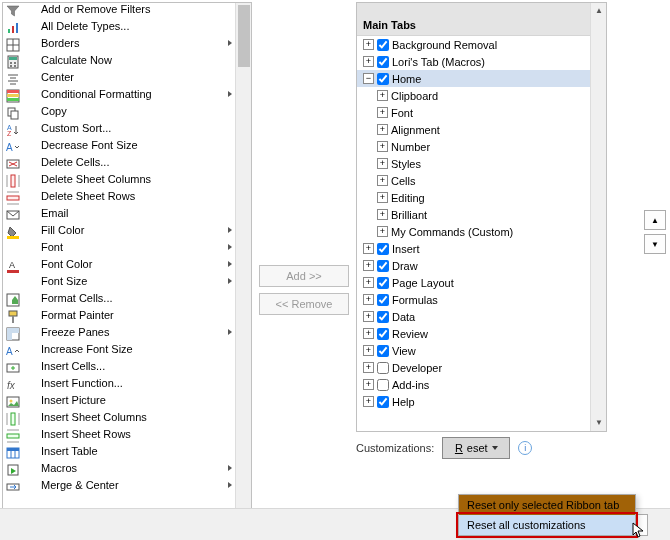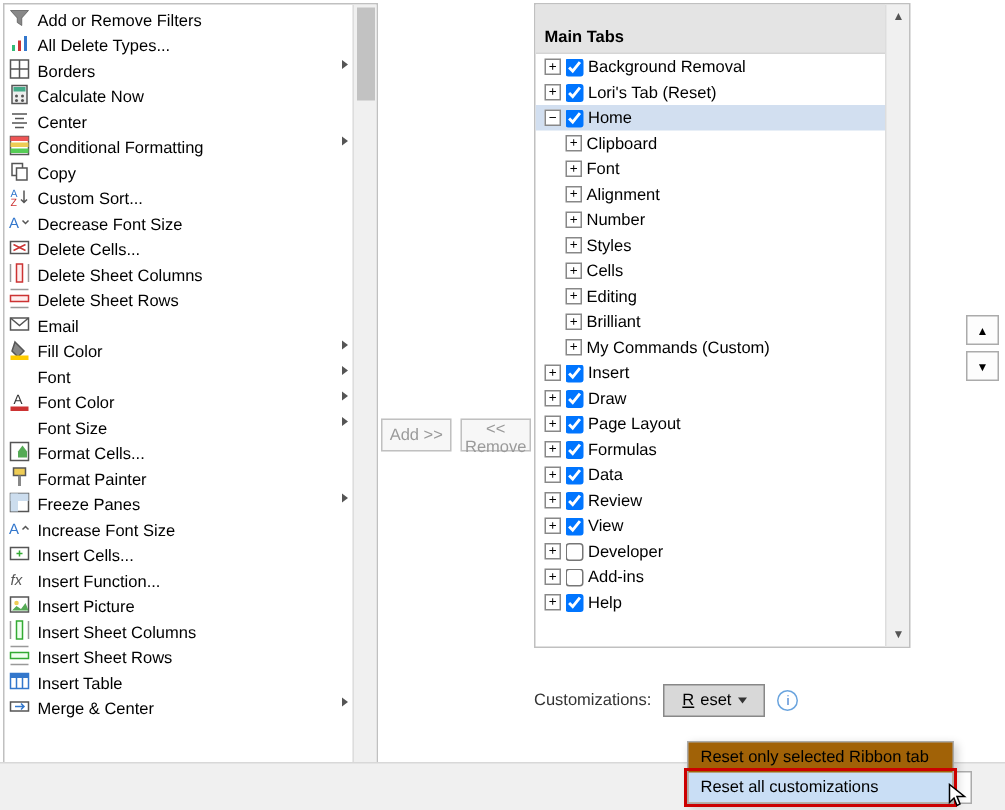--- a/index.html
+++ b/index.html
@@ -34,12 +34,13 @@
   }
   .cmd-item {
     display: flex;
-    align-items: flex-end;
+    align-items: flex-start;
     height: 17px;
     padding: 0 2px;
     cursor: default;
     white-space: nowrap;
     position: relative;
+    gap: 16px;
   }
   .cmd-item .icon {
     width: 16px;

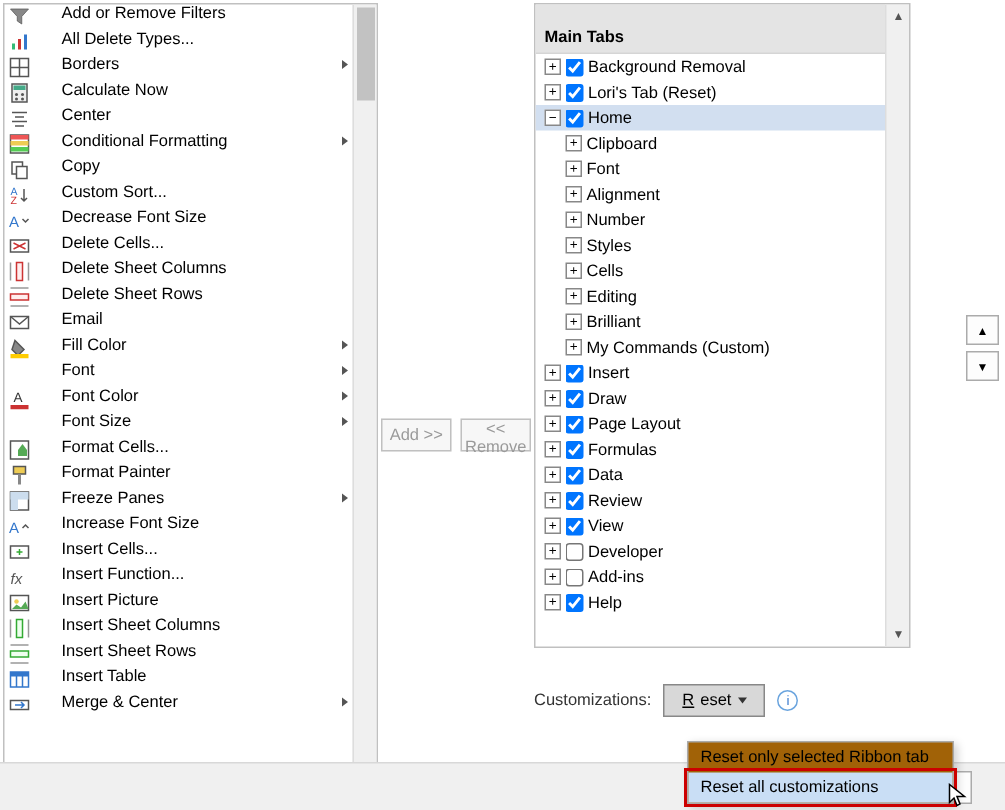--- a/index.html
+++ b/index.html
@@ -585,7 +585,7 @@
           <div class="tree-row">
             <span class="expander">+</span>
             <input type="checkbox" checked="" style="">
-            <span>Lori's Tab (Reset)</span>
+            <span>Lori's Tab (Macros)</span>
           </div>
           <div class="tree-row sel">
             <span class="expander">−</span>

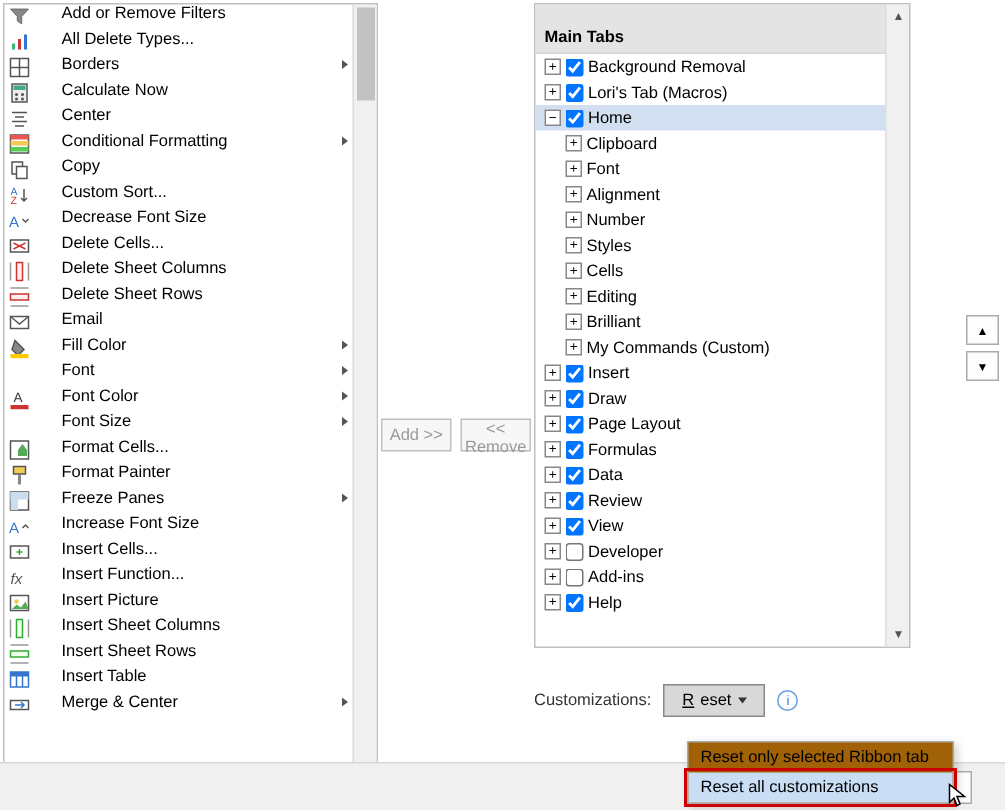--- a/index.html
+++ b/index.html
@@ -79,7 +79,7 @@
   .middle {
     width: 100px;
     display: flex;
-    flex-direction: row;
+    flex-direction: column;
     align-items: center;
     justify-content: center;
     gap: 6px;

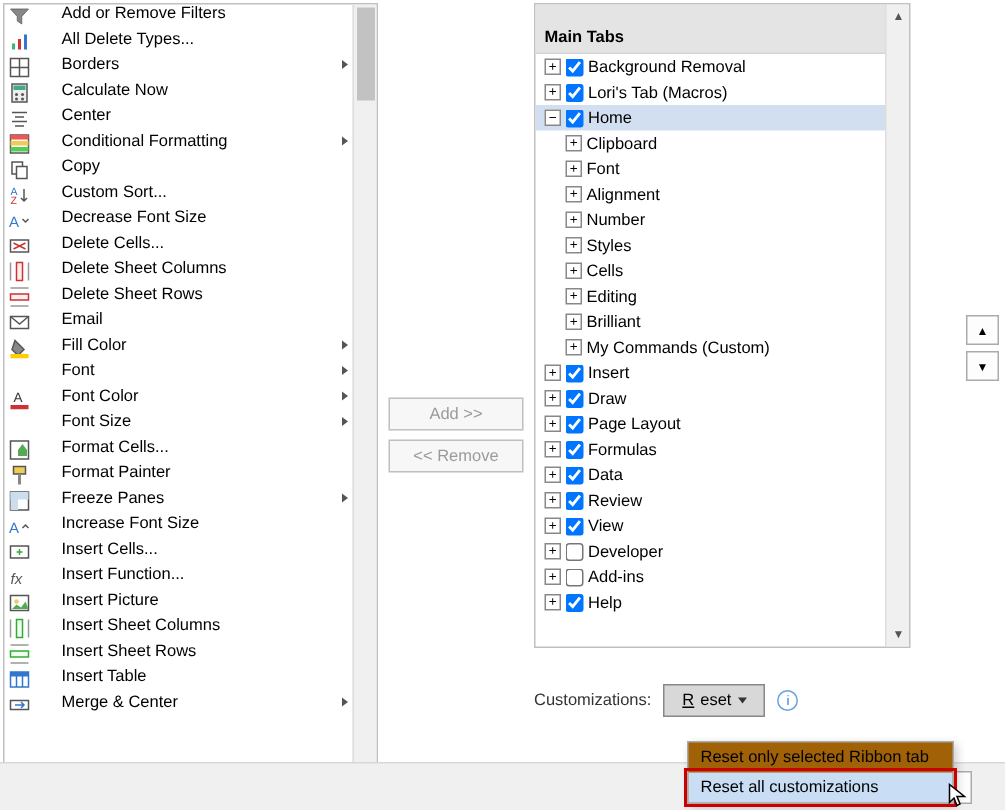--- a/index.html
+++ b/index.html
@@ -179,7 +179,7 @@
   .tab-buttons button .u { text-decoration: underline; }
 
   .customizations {
-    margin-top: 24px;
+    margin-top: 5px;
     display: flex;
     align-items: center;
     gap: 8px;

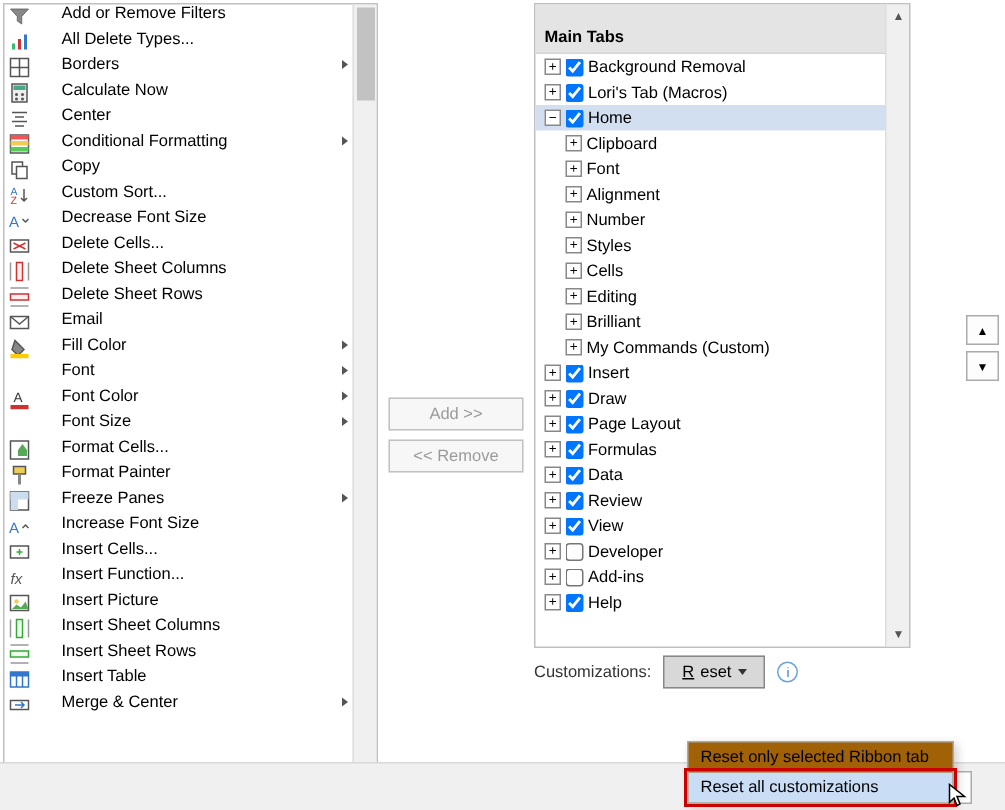--- a/index.html
+++ b/index.html
@@ -551,6 +551,16 @@
         <div class="cmd-item">
           <span class="icon">
             <svg width="14" height="14">
+              <rect x="2" y="2" width="10" height="10" fill="#fff" stroke="#555"></rect>
+              <path d="M5 5l5 3-5 3z" fill="#3a3"></path>
+            </svg>
+          </span>
+          <span>Macros</span>
+          <span class="submenu-arrow"></span>
+        </div>
+        <div class="cmd-item">
+          <span class="icon">
+            <svg width="14" height="14">
               <rect x="1" y="4" width="12" height="6" fill="#fff" stroke="#555"></rect>
               <path d="M4 7h6m-2-2l2 2-2 2" stroke="#37c" fill="none"></path>
             </svg>

